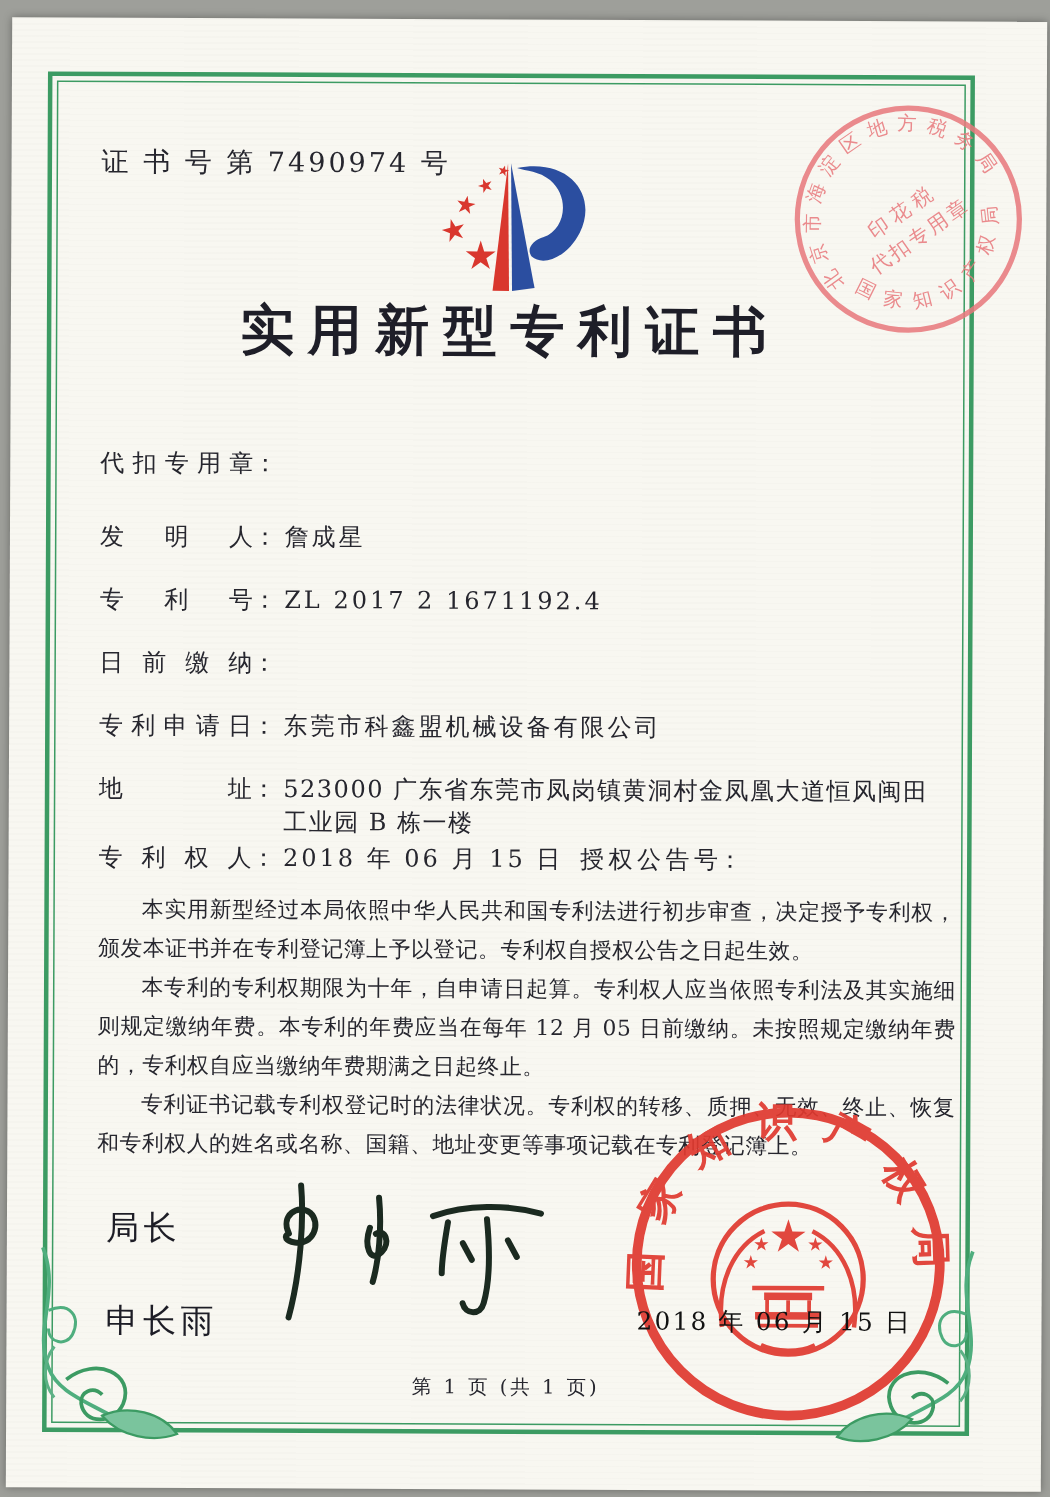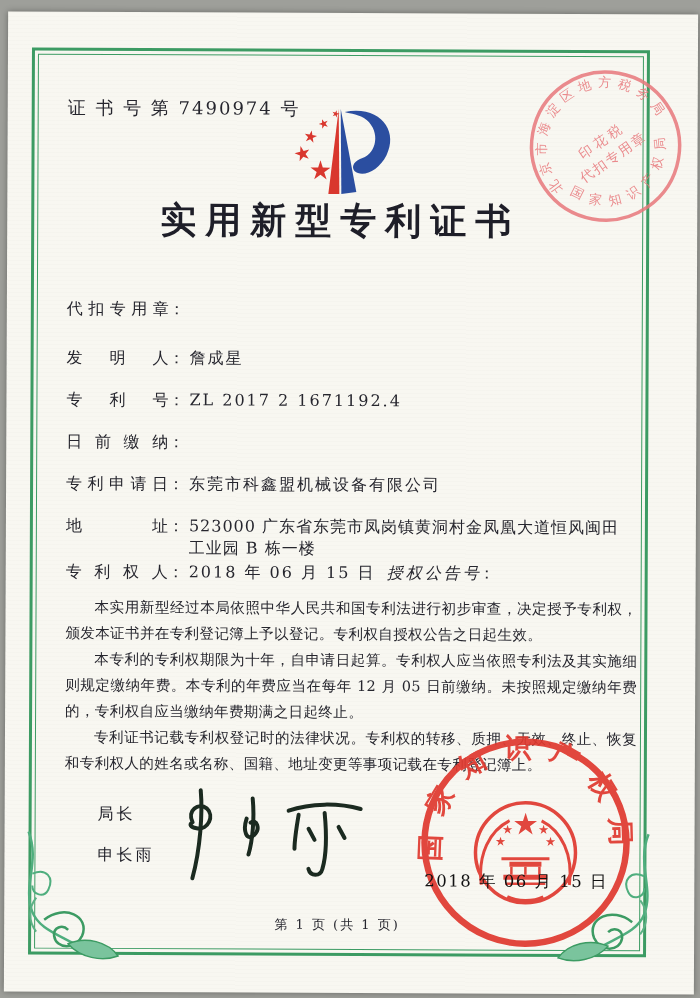--- a/index.html
+++ b/index.html
@@ -46,7 +46,7 @@
   .row-addr{margin-bottom:2px;}
   .row-addr .fvalue{width:468px;white-space:pre-line;letter-spacing:1px;line-height:22px;}
   .grant-pair-right{position:absolute;left:321px;top:0;display:flex;}
-  .grant-pair-right .flabel{width:92px;flex:0 0 92px;font-style:italic;}
+  .grant-pair-right .flabel{width:92px;flex:0 0 92px;}
   .mono-val{letter-spacing:1px;}
   #paragraphs{
     position:absolute;left:60px;top:582px;width:572px;

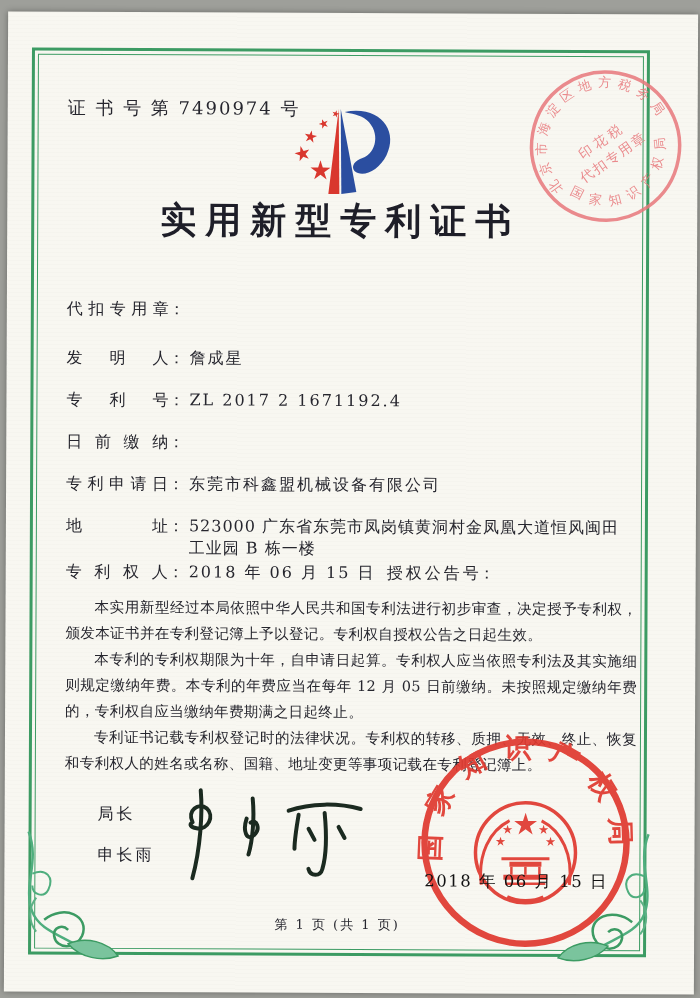--- a/index.html
+++ b/index.html
@@ -54,7 +54,7 @@
     text-align:justify;
   }
   #paragraphs p{margin:0;text-indent:2em;letter-spacing:0.4px;}
-  #sig-block{position:absolute;left:93px;top:792px;font-size:16px;color:#1d1d26;}
+  #sig-block{position:absolute;left:66px;top:792px;font-size:22px;color:#1d1d26;}
   #sig-block .sig-title{letter-spacing:3px;}
   #sig-block .sig-name{margin-top:20px;letter-spacing:3px;}
   #signature-svg{position:absolute;left:158px;top:772px;width:215px;height:102px;}

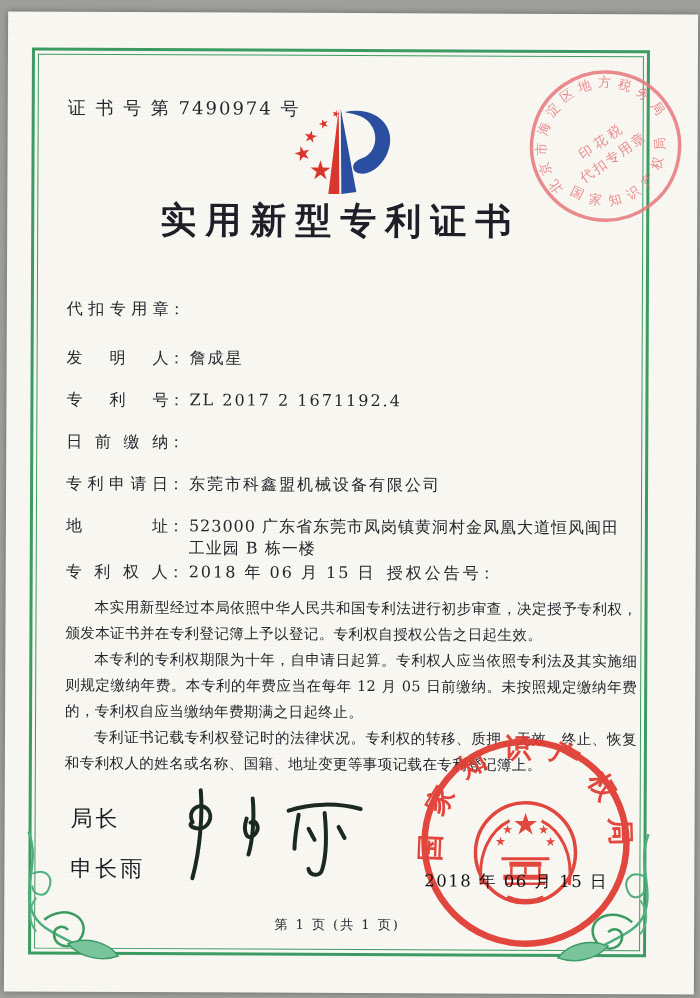--- a/index.html
+++ b/index.html
@@ -56,7 +56,7 @@
   #paragraphs p{margin:0;text-indent:2em;letter-spacing:0.4px;}
   #sig-block{position:absolute;left:66px;top:792px;font-size:22px;color:#1d1d26;}
   #sig-block .sig-title{letter-spacing:3px;}
-  #sig-block .sig-name{margin-top:20px;letter-spacing:3px;}
+  #sig-block .sig-name{margin-top:32px;letter-spacing:3px;}
   #signature-svg{position:absolute;left:158px;top:772px;width:215px;height:102px;}
   #seal-svg{position:absolute;left:411px;top:719px;width:220px;height:220px;opacity:0.92;}
   .seal-date{

